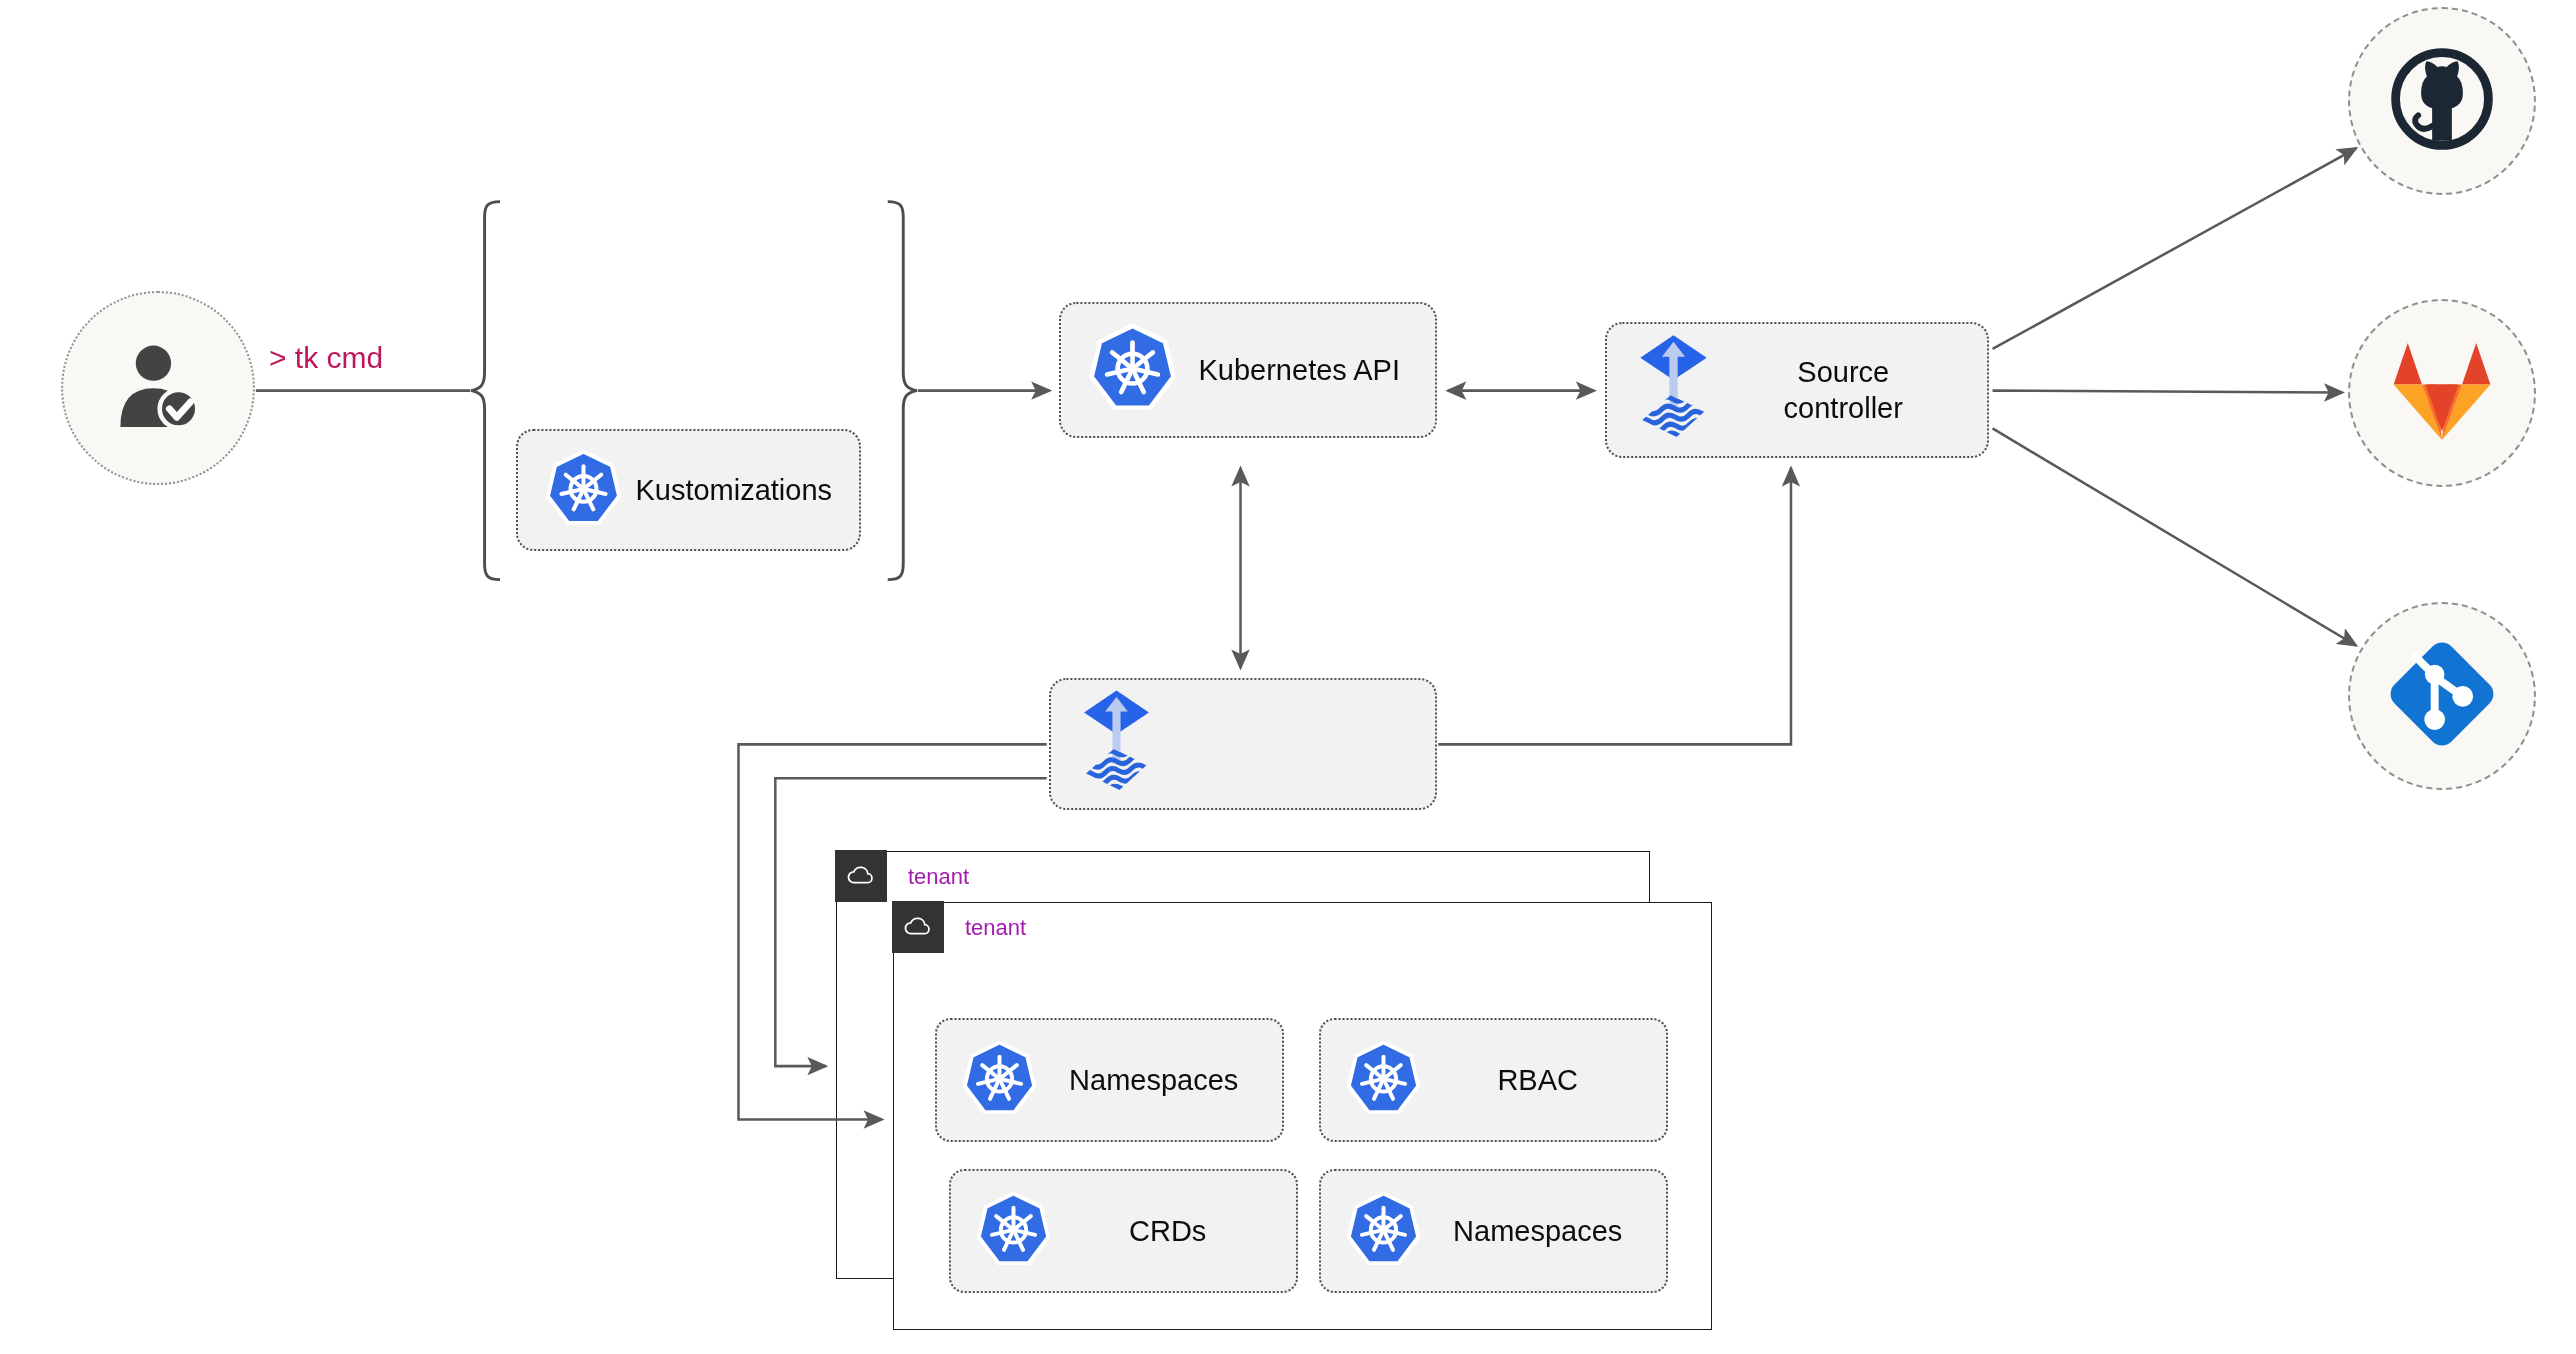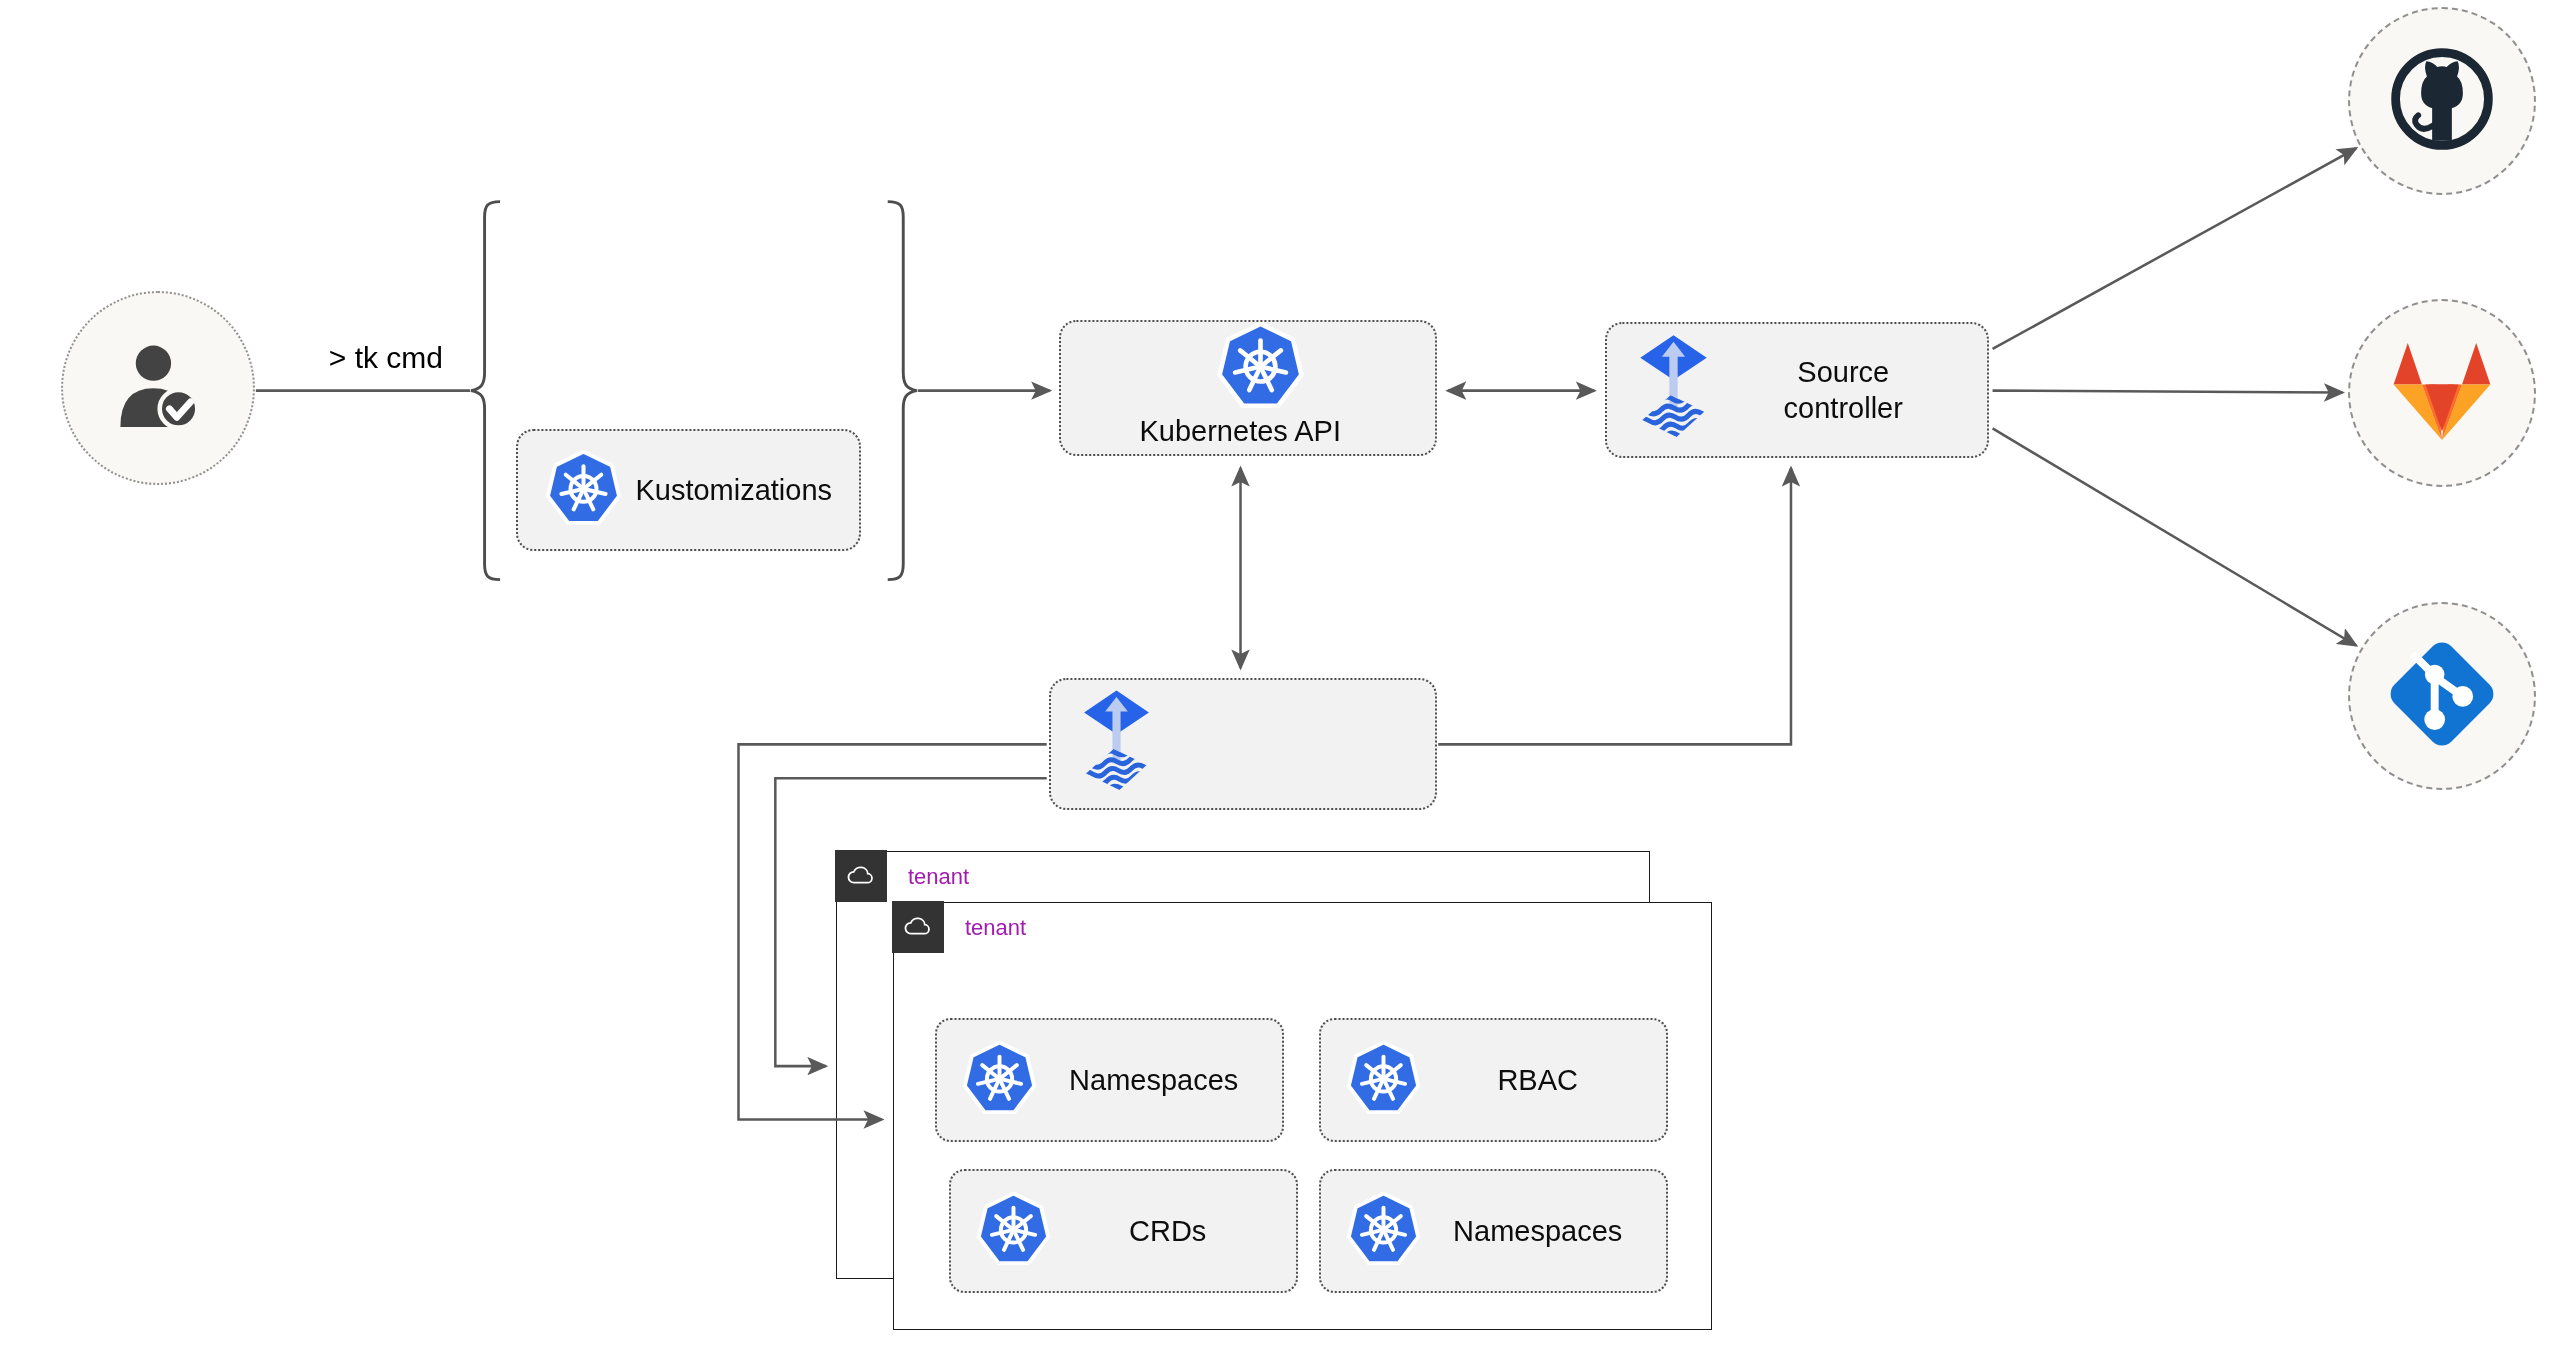--- a/index.html
+++ b/index.html
@@ -29,7 +29,7 @@
     display:flex;align-items:center;justify-content:center;
   }
   .cmd{
-    position:absolute;font-size:30px;color:#000000;text-align:right;width:174px;
+    position:absolute;font-size:30px;color:#be185d;text-align:left;width:174px;
   }
   
   .tenant{

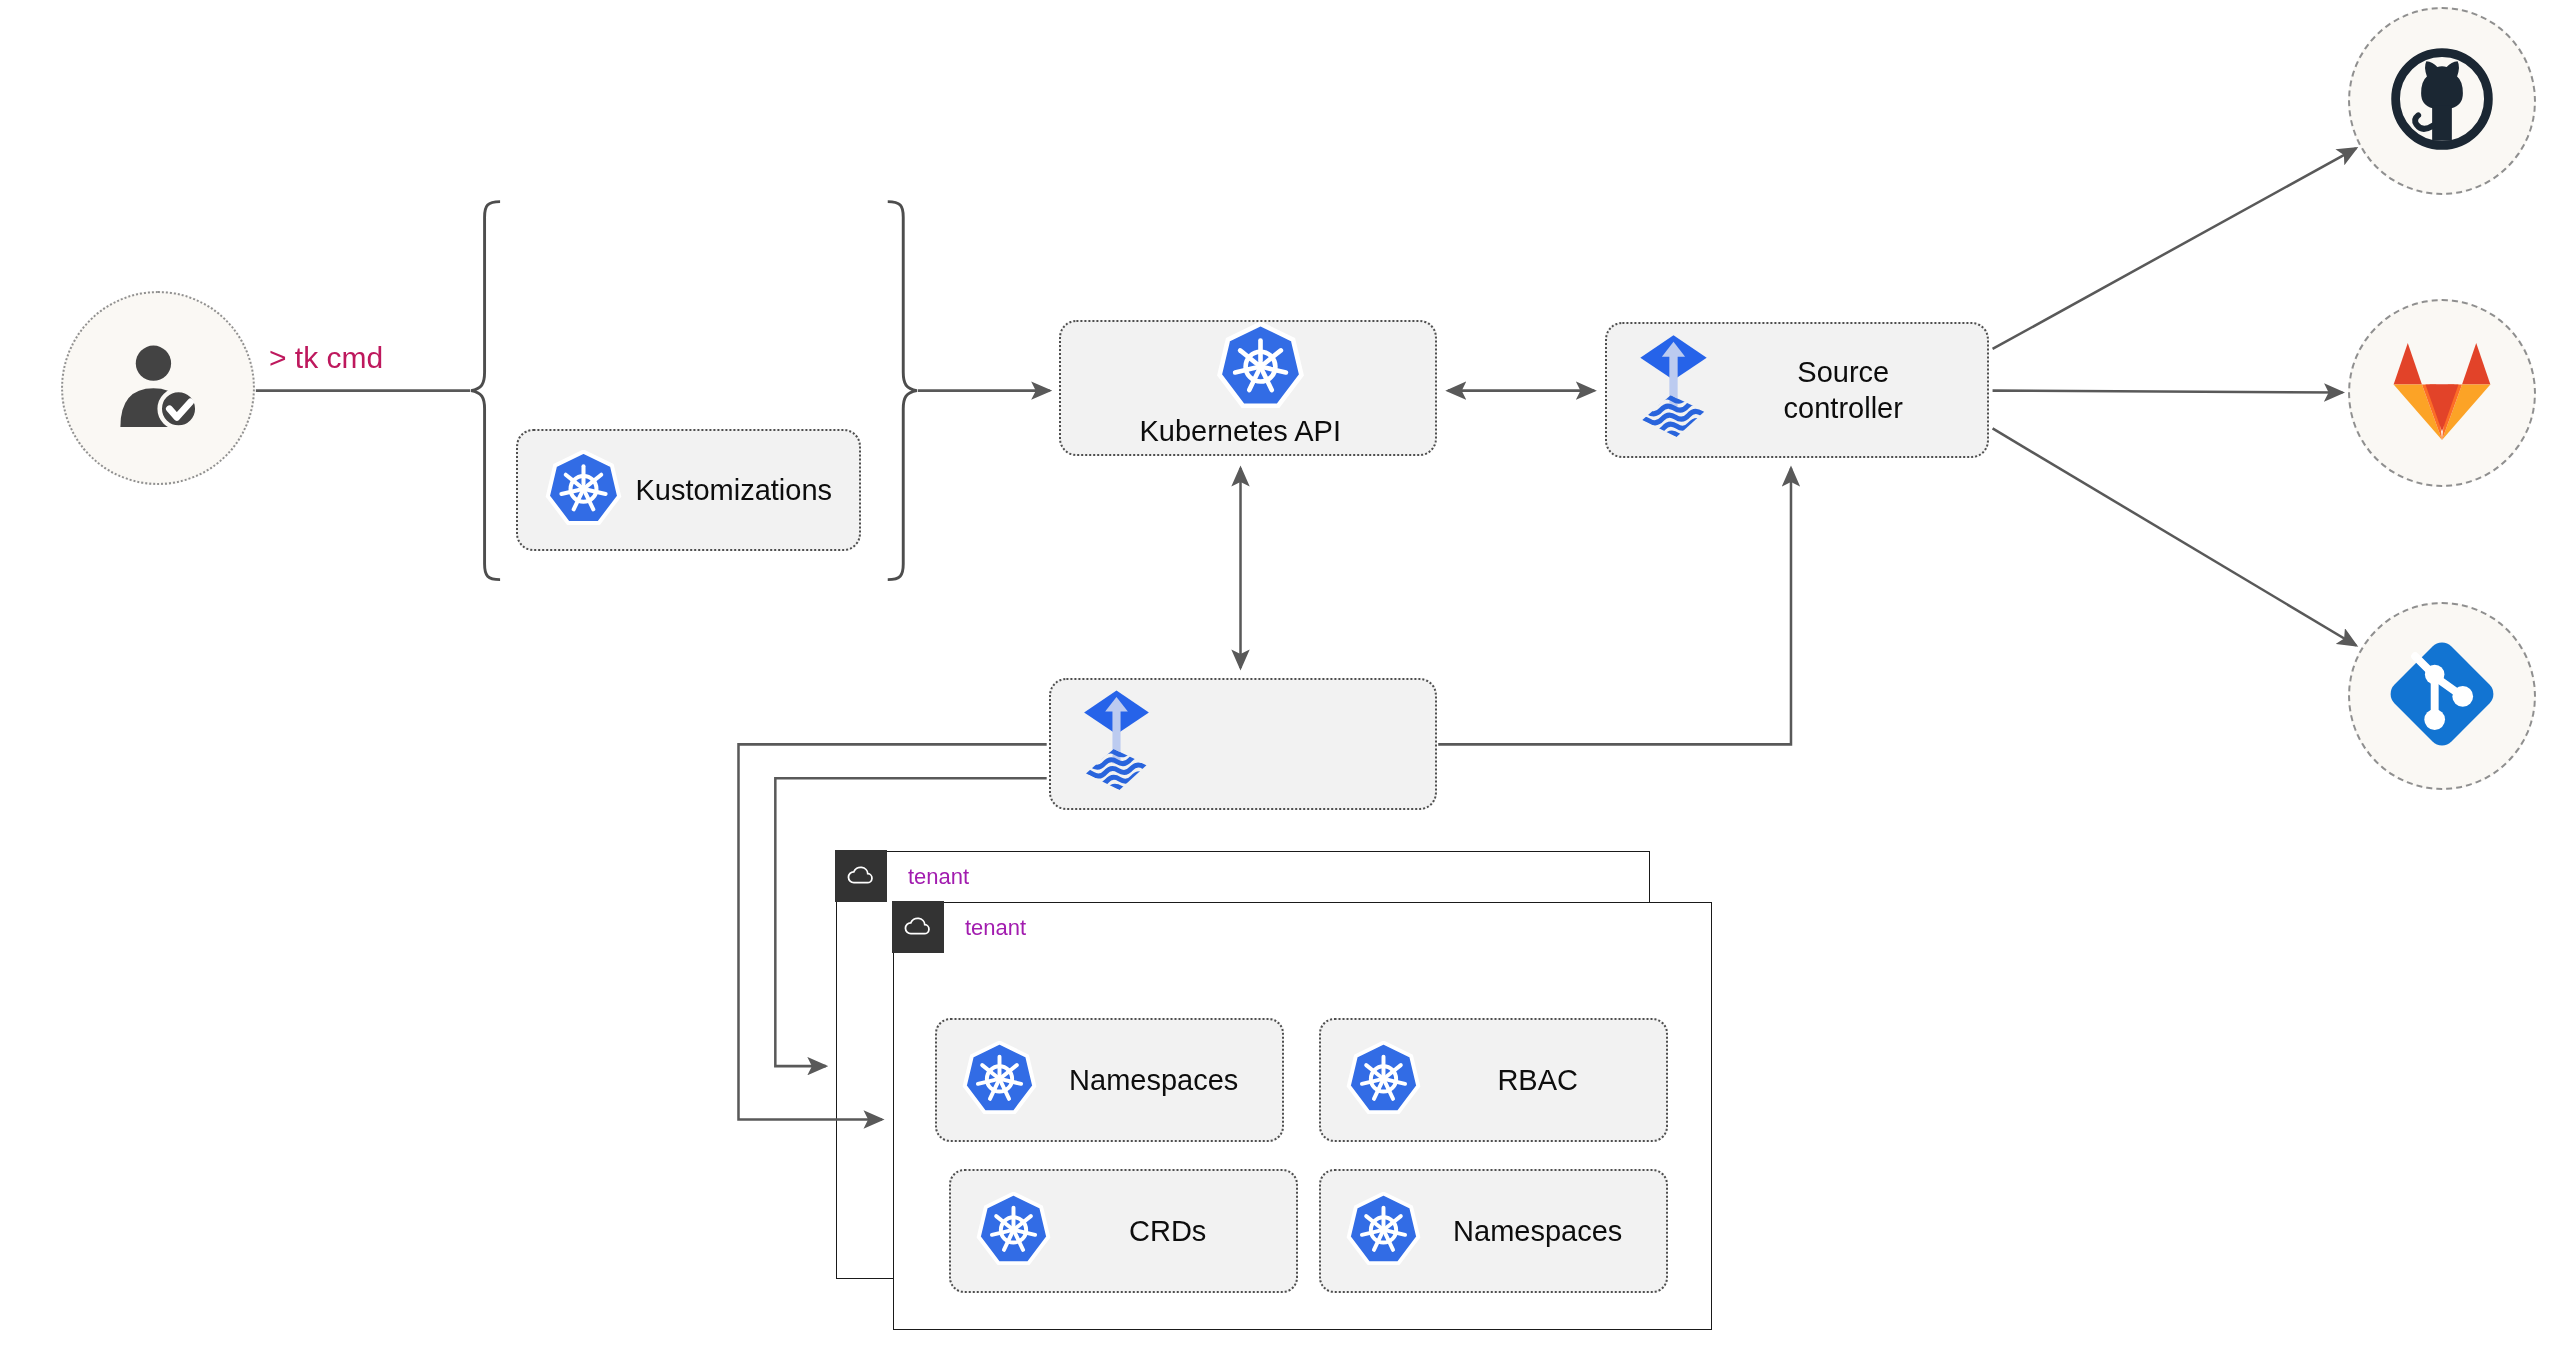--- a/index.html
+++ b/index.html
@@ -92,7 +92,7 @@
     <span class="lbl">Kustomizations</span>
   </div>
 
-  <div class="node" style="left:1059px;top:320px;width:378px;height:136px;flex-direction:column;">
+  <div class="node" style="left:1059px;top:302px;width:378px;height:136px;">
     <span class="ic">
       <svg width="93" height="93" viewBox="0 0 100 100">
         <polygon points="50,2 85,19 94,57 69,90 31,90 6,57 15,19" fill="#326CE5" stroke="#ffffff" stroke-width="5"></polygon>

